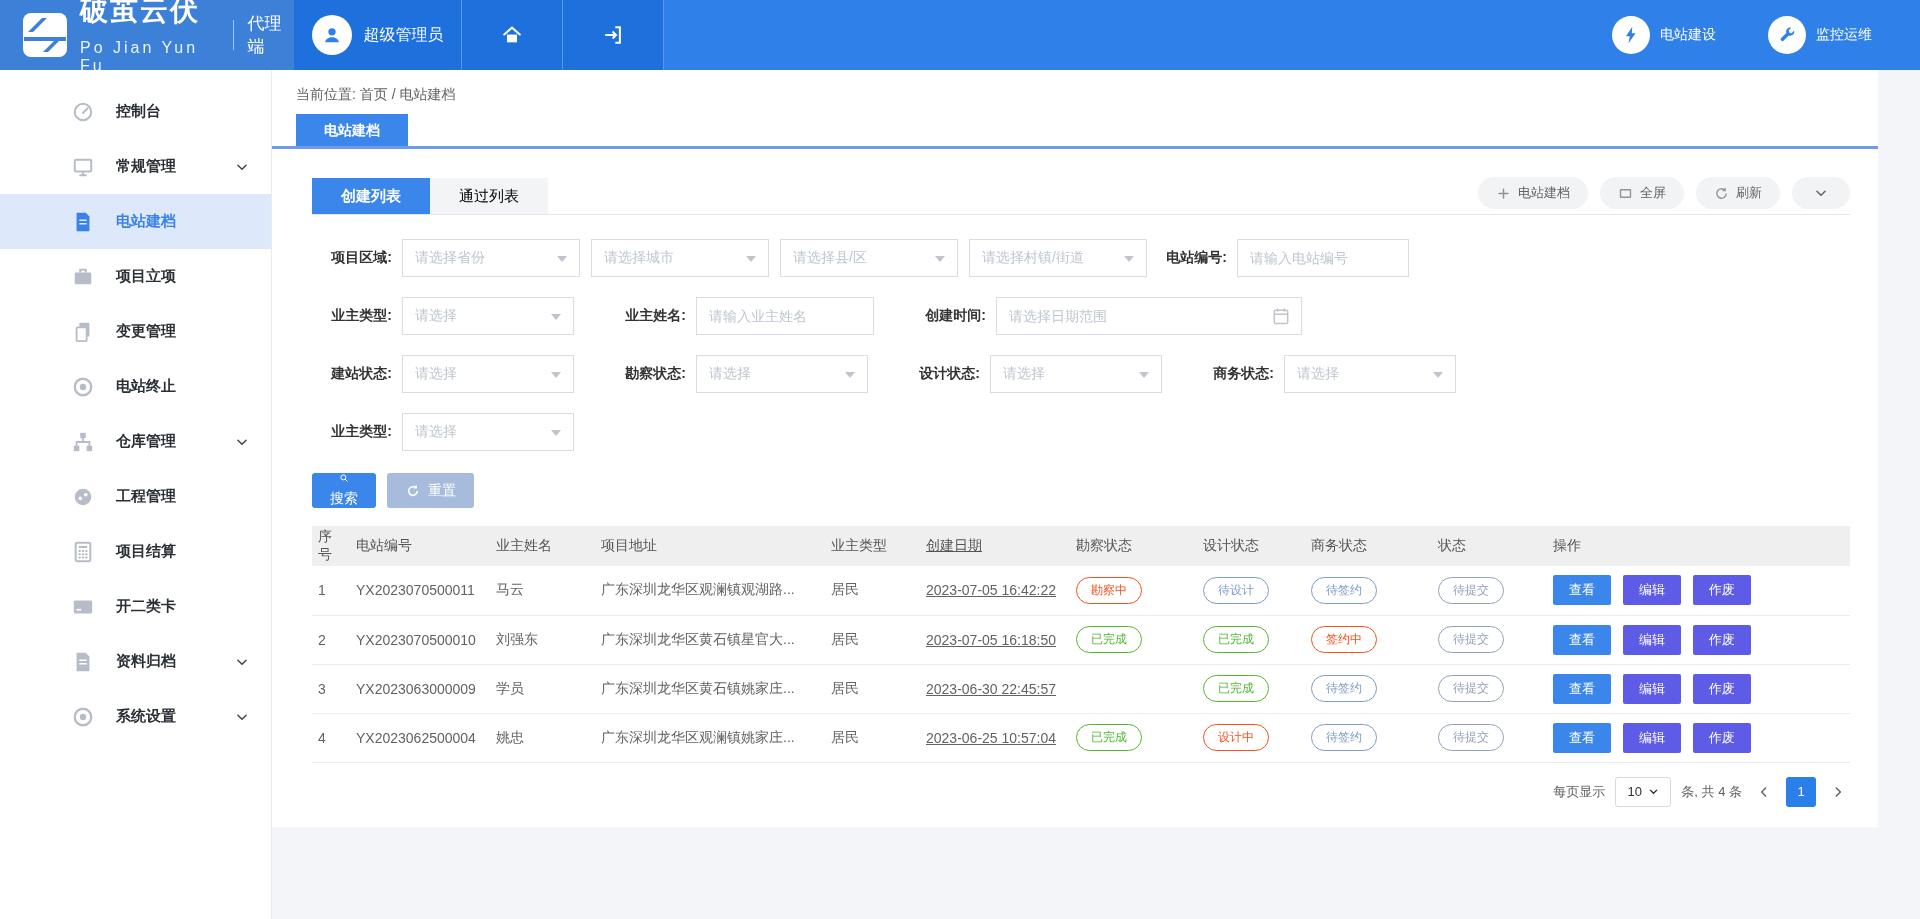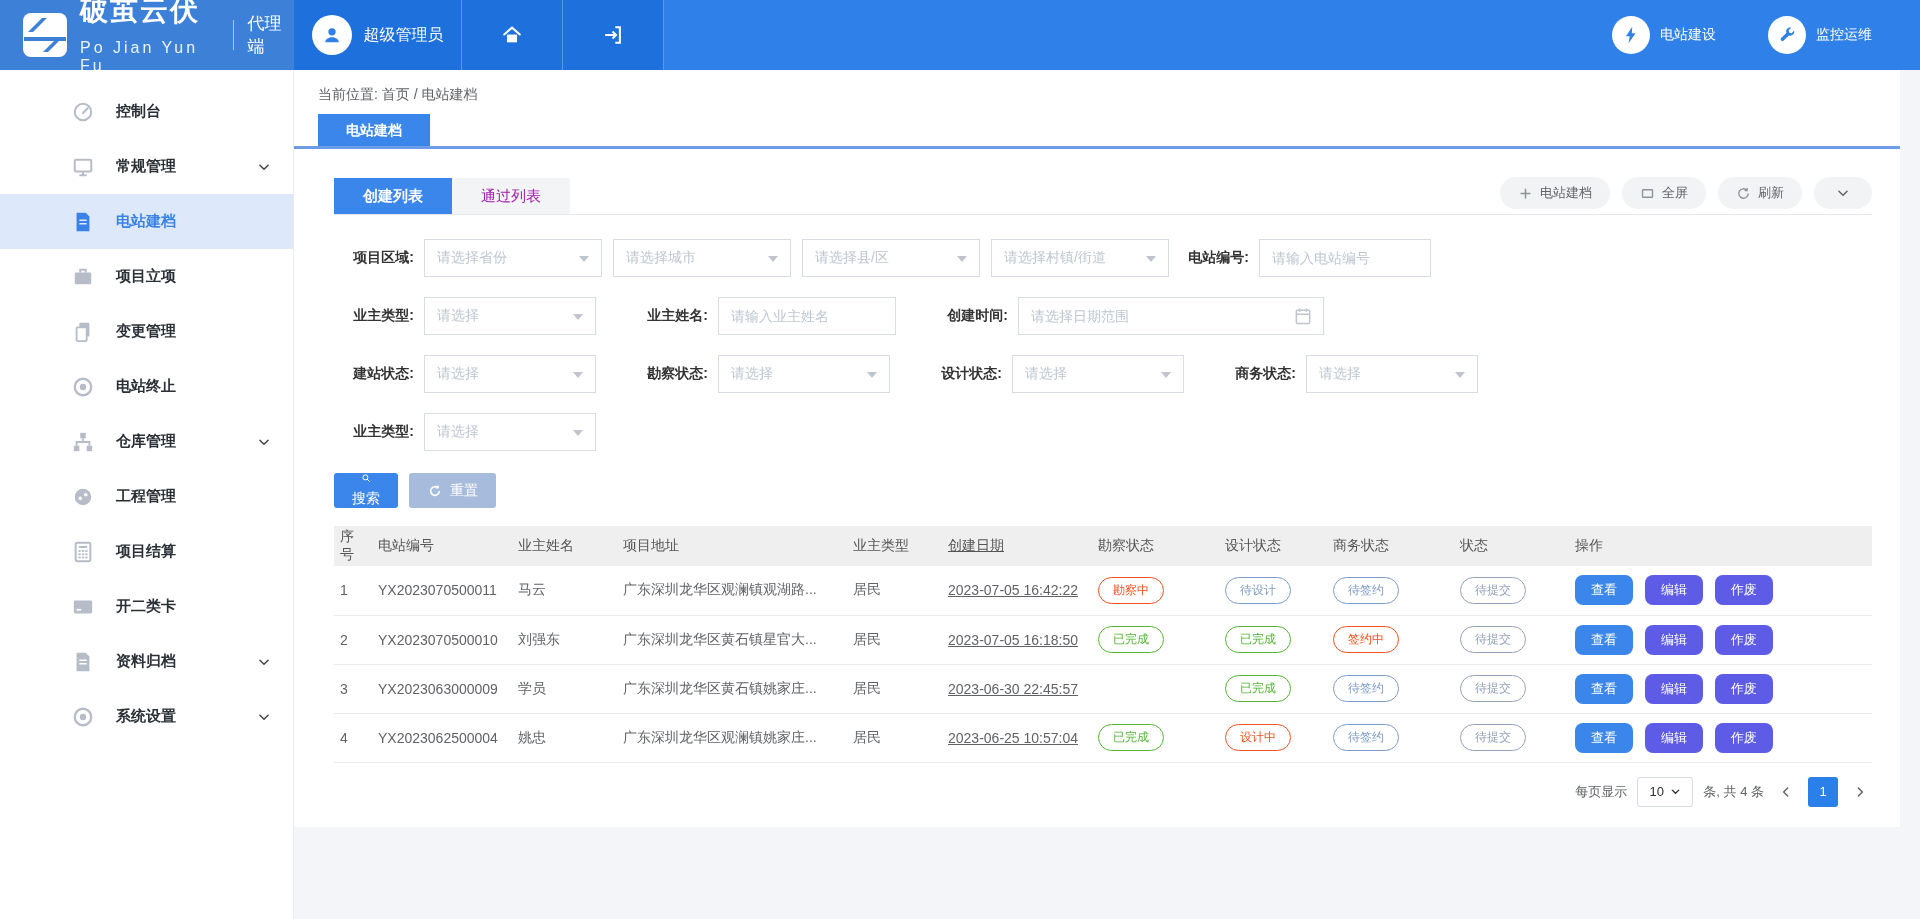--- a/index.html
+++ b/index.html
@@ -27,7 +27,7 @@
 
   
   .body-wrap { display:flex; height:849px; }
-  .sidebar { width:294px; flex:none; background:#fff; border-right:1px solid #e8ebf0; padding-top:14px; }
+  .sidebar { width:272px; flex:none; background:#fff; border-right:1px solid #e8ebf0; padding-top:14px; }
   .sitem { height:55px; display:flex; align-items:center; padding:0 22px 0 72px; cursor:pointer; color:#2b2f36; }
   .sitem .micon { color:#b6bdc8; margin-right:22px; display:flex; }
   .sitem .slabel { font-size:15px; font-weight:bold; }

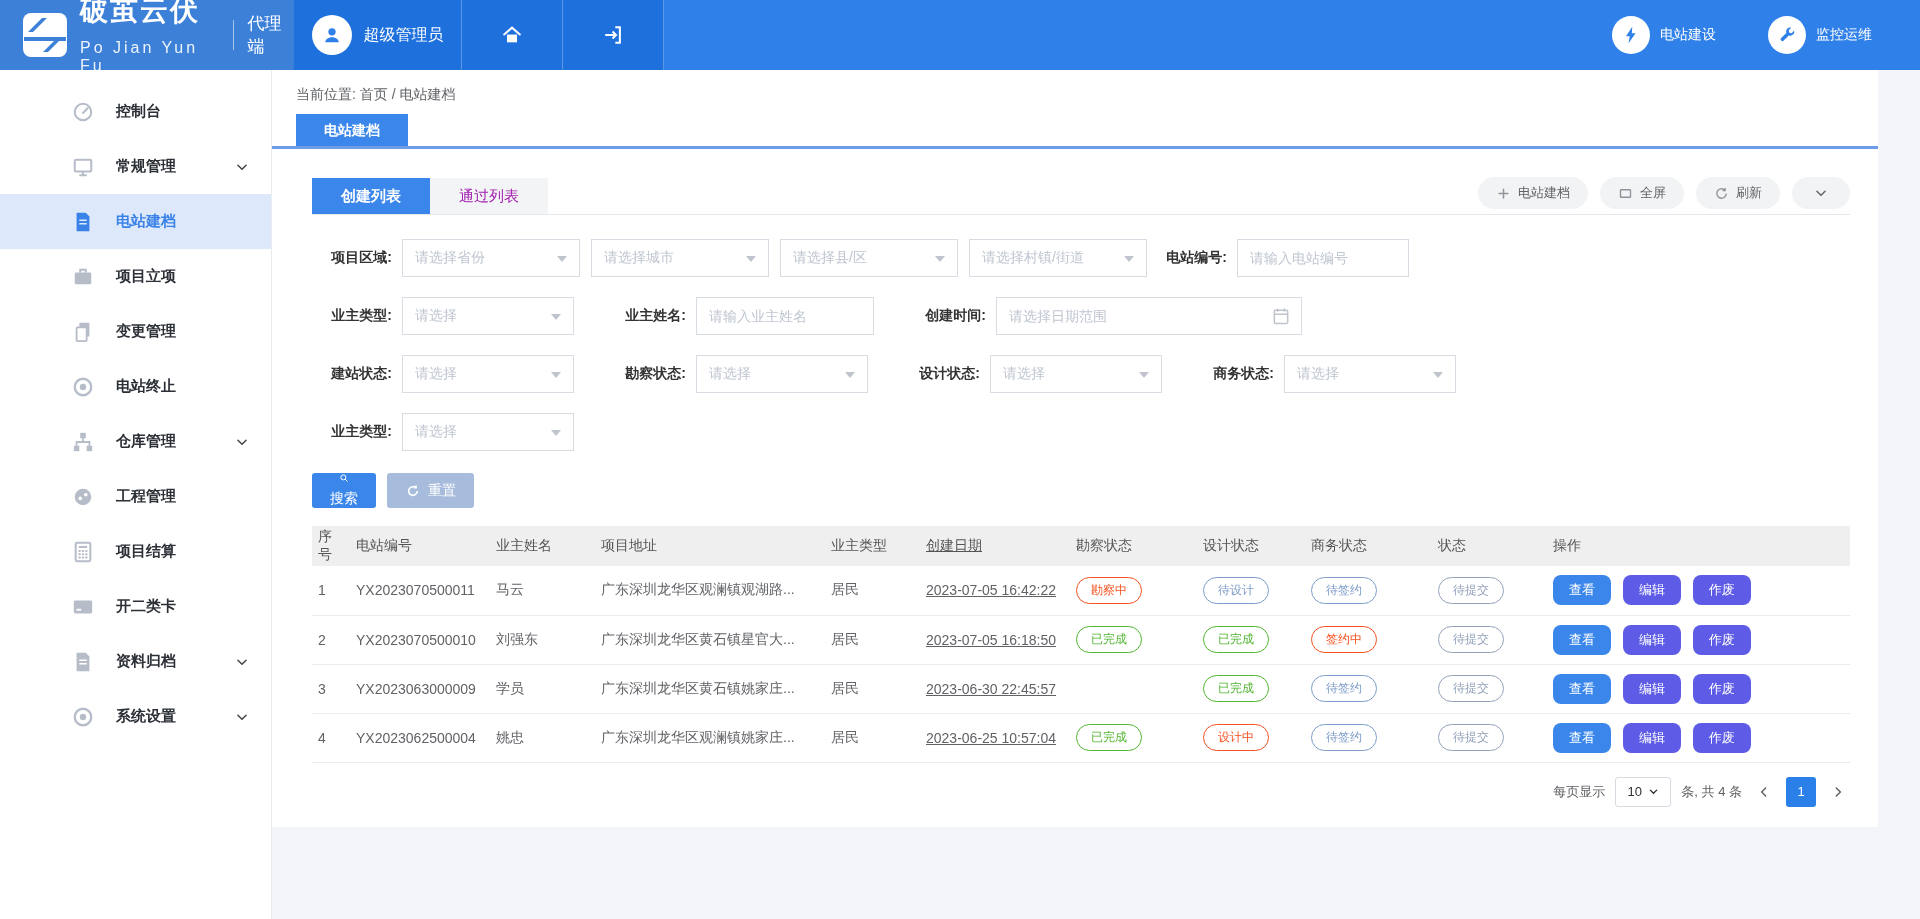--- a/index.html
+++ b/index.html
@@ -47,7 +47,7 @@
   .tabs-row { display:flex; align-items:flex-end; border-bottom:1px solid #e4e7ed; }
   .ltab { width:118px; height:36px; line-height:36px; text-align:center; font-size:15px; cursor:pointer; }
   .ltab.on { background:#3a86ea; color:#fff; font-weight:bold; }
-  .ltab.off { background:#f3f4f5; color:#a21caf; }
+  .ltab.off { background:#f3f4f5; color:#000000; }
   .tool-pills { margin-left:auto; display:flex; gap:12px; margin-bottom:5px; }
   .pillbtn { height:32px; border-radius:16px; background:#f1f3f5; color:#606266; font-size:13px;
     display:flex; align-items:center; gap:7px; padding:0 18px; cursor:pointer; border:none; }

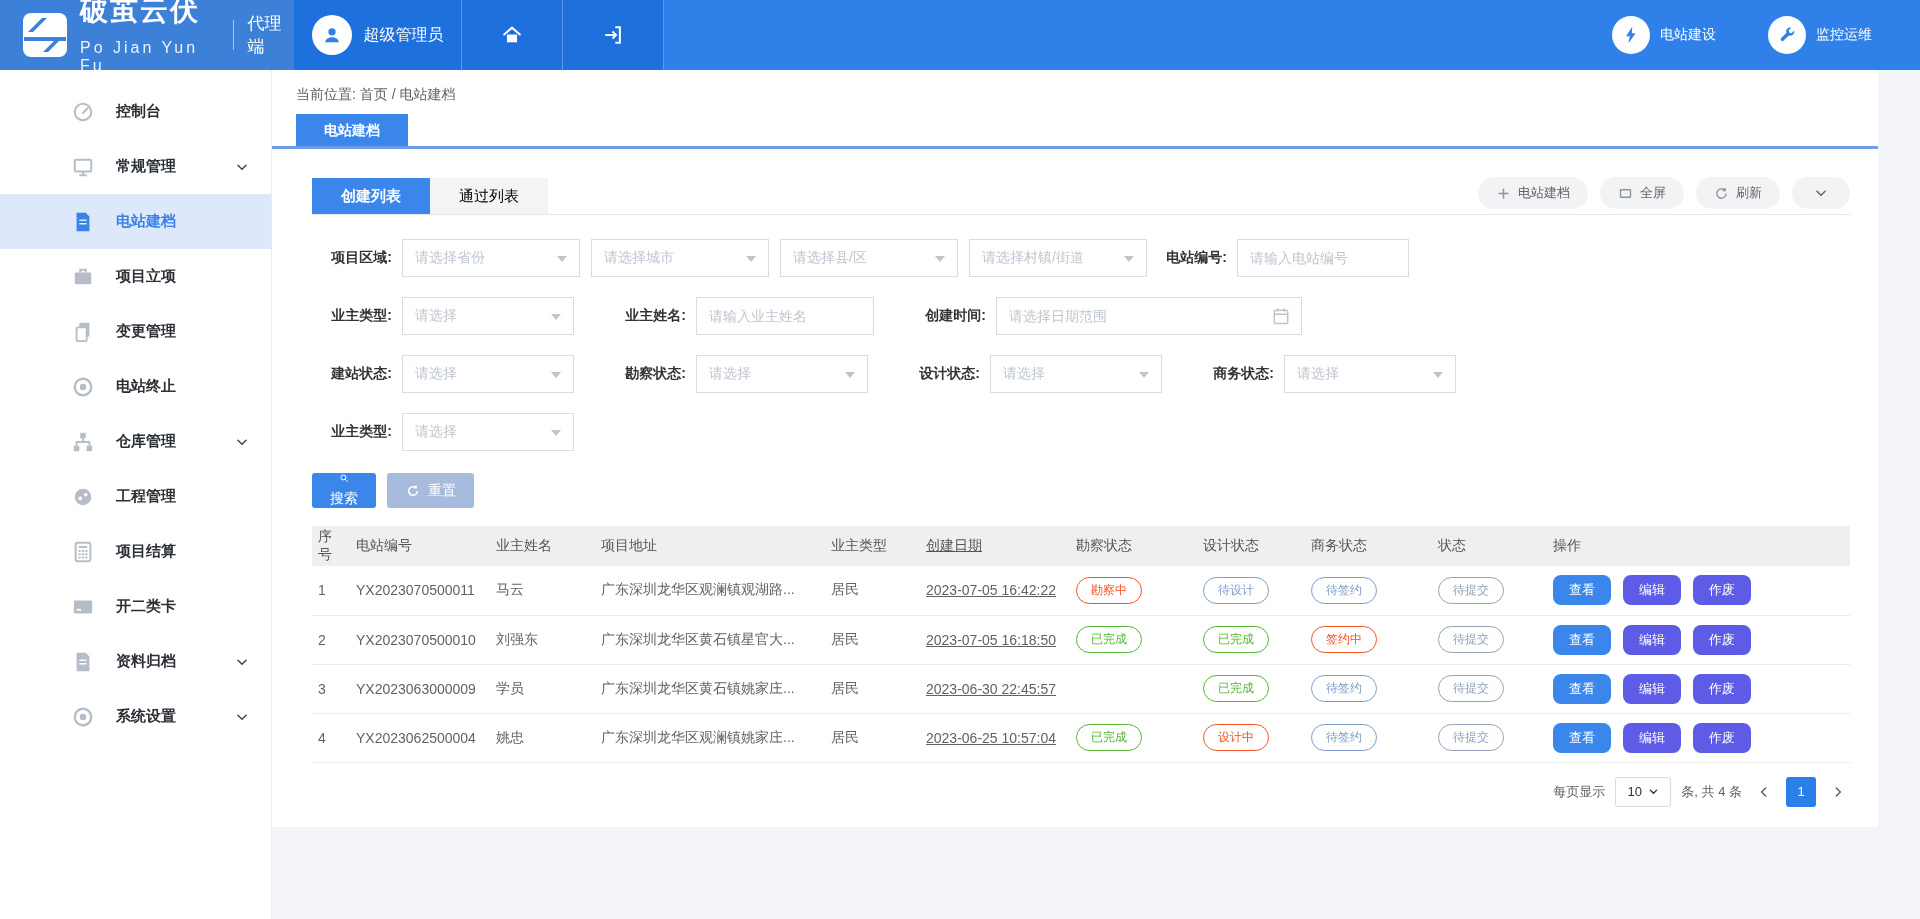--- a/index.html
+++ b/index.html
@@ -98,7 +98,7 @@
   .pill.muted  { color:#93a2ba; border-color:#93a2ba; }
   .blank { display:inline-block; }
 
-  .abtn { color:#fff; font-size:13px; border:none; border-radius:8px; padding:6px 16px; margin-right:8px;
+  .abtn { color:#fff; font-size:13px; border:none; border-radius:2px; padding:6px 16px; margin-right:8px;
     cursor:pointer; font-family:inherit; }
   .abtn.view { background:#3a86ea; }
   .abtn.edit, .abtn.void { background:#5e5ce6; }

